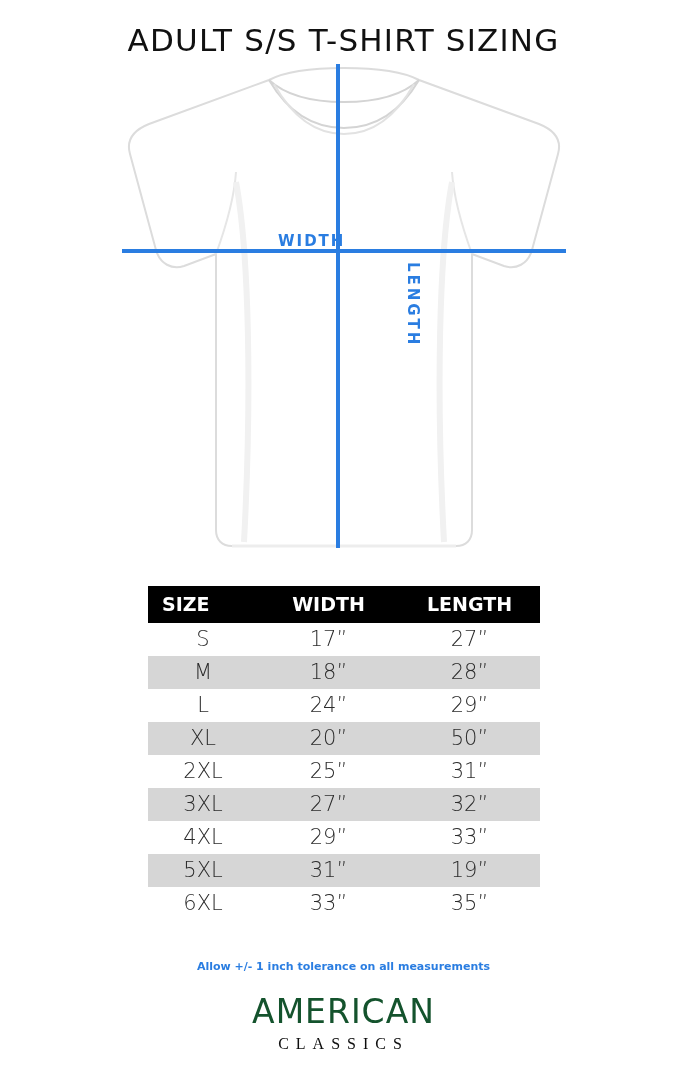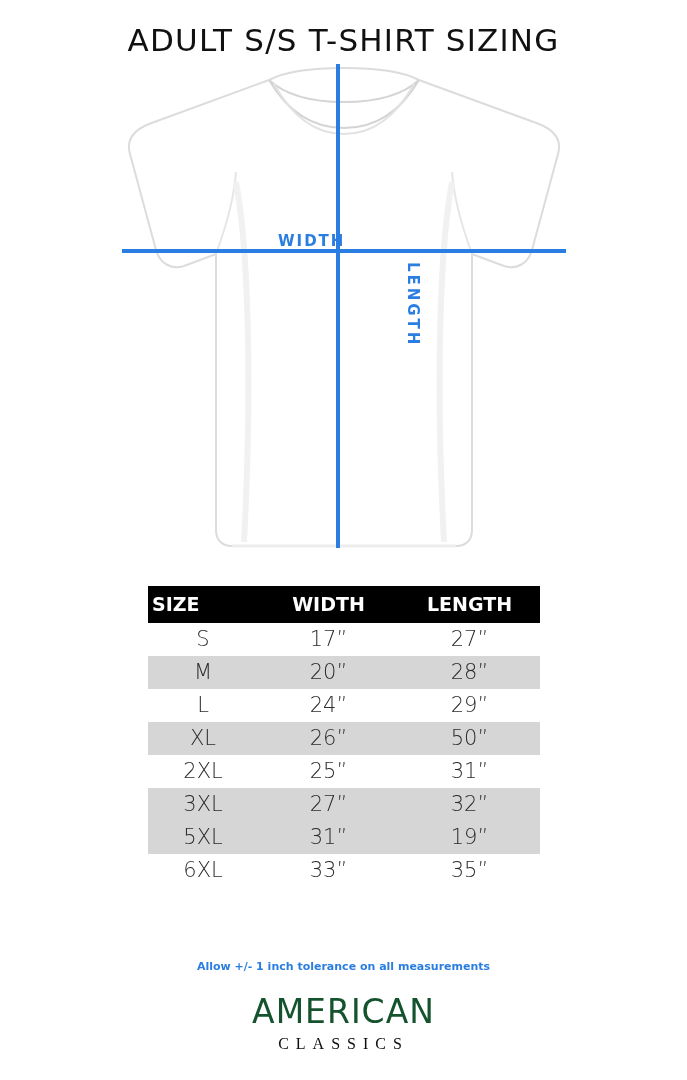--- a/index.html
+++ b/index.html
@@ -79,7 +79,7 @@
     text-align: center;
     font-family: "DejaVu Sans", sans-serif;
   }
-  table.size-table th.col-size { text-align: left; padding-left: 4px; width: 110px; }
+  table.size-table th.col-size { text-align: left; padding-left: 14px; width: 110px; }
   table.size-table td {
     text-align: center;
     font-size: 21px;

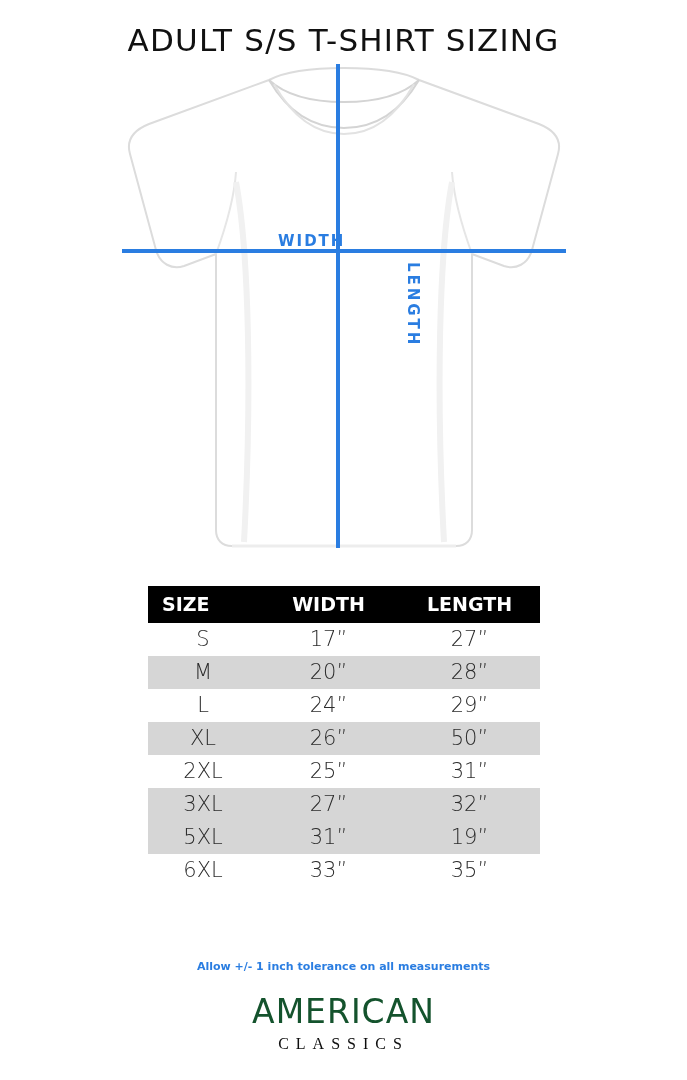--- a/index.html
+++ b/index.html
@@ -192,7 +192,7 @@
         </tr>
         <tr class="even-row">
           <td>M</td>
-          <td>20”</td>
+          <td>18”</td>
           <td>28”</td>
         </tr>
         <tr class="odd-row">

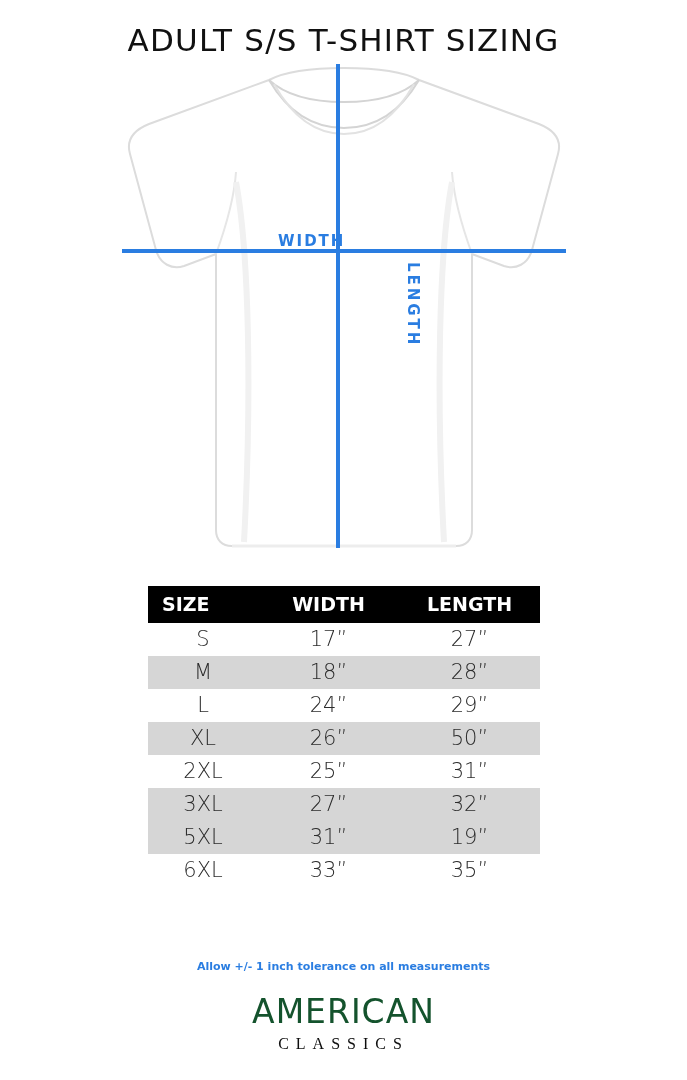--- a/index.html
+++ b/index.html
@@ -202,7 +202,7 @@
         </tr>
         <tr class="even-row">
           <td>XL</td>
-          <td>26”</td>
+          <td>20”</td>
           <td>50”</td>
         </tr>
         <tr class="odd-row">

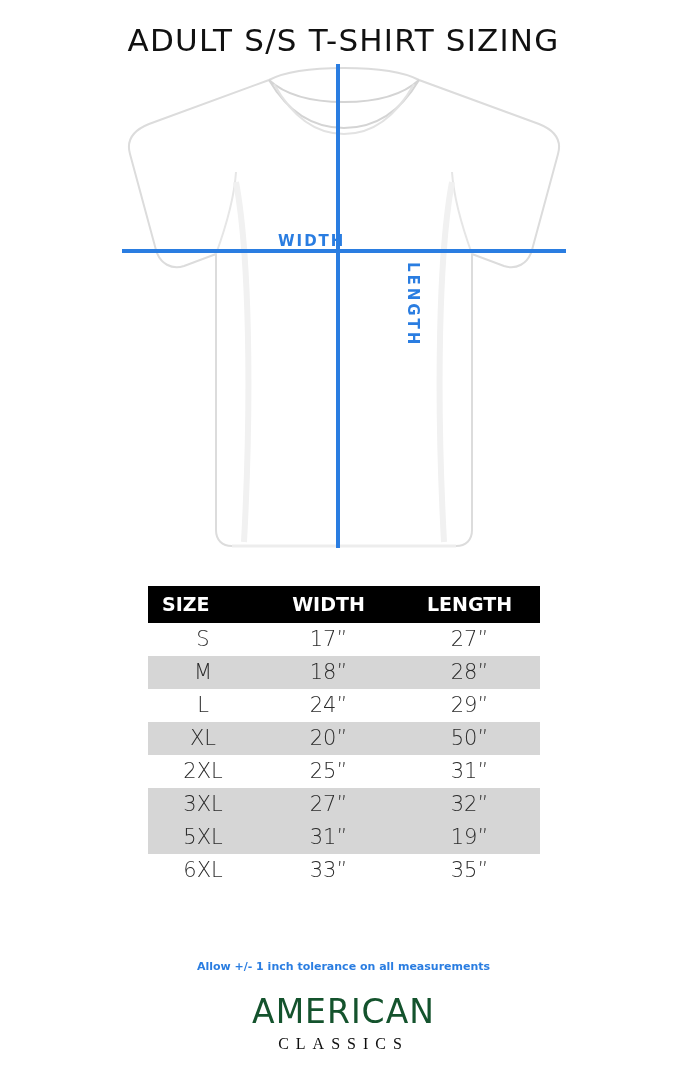--- a/index.html
+++ b/index.html
@@ -215,6 +215,11 @@
           <td>27”</td>
           <td>32”</td>
         </tr>
+        <tr class="odd-row">
+          <td>4XL</td>
+          <td>29”</td>
+          <td>33”</td>
+        </tr>
         <tr class="even-row">
           <td>5XL</td>
           <td>31”</td>

